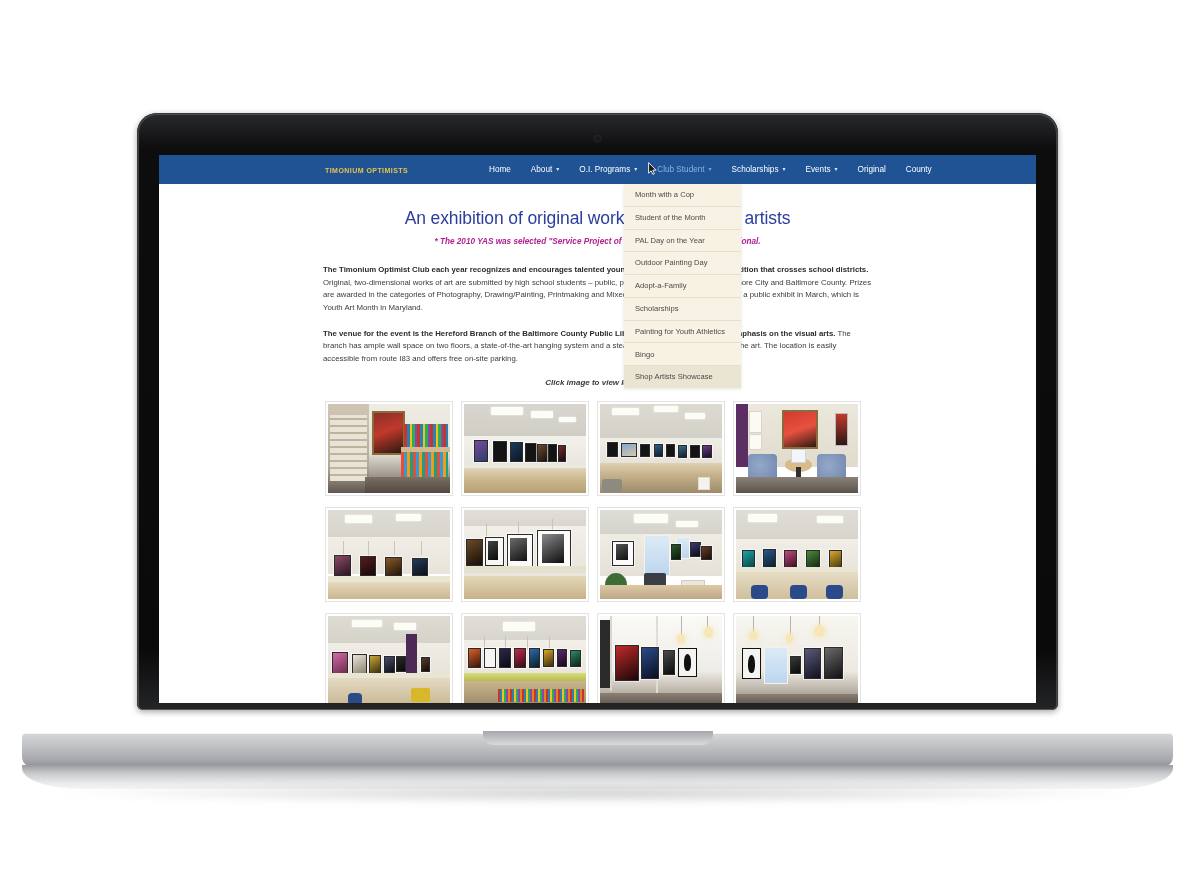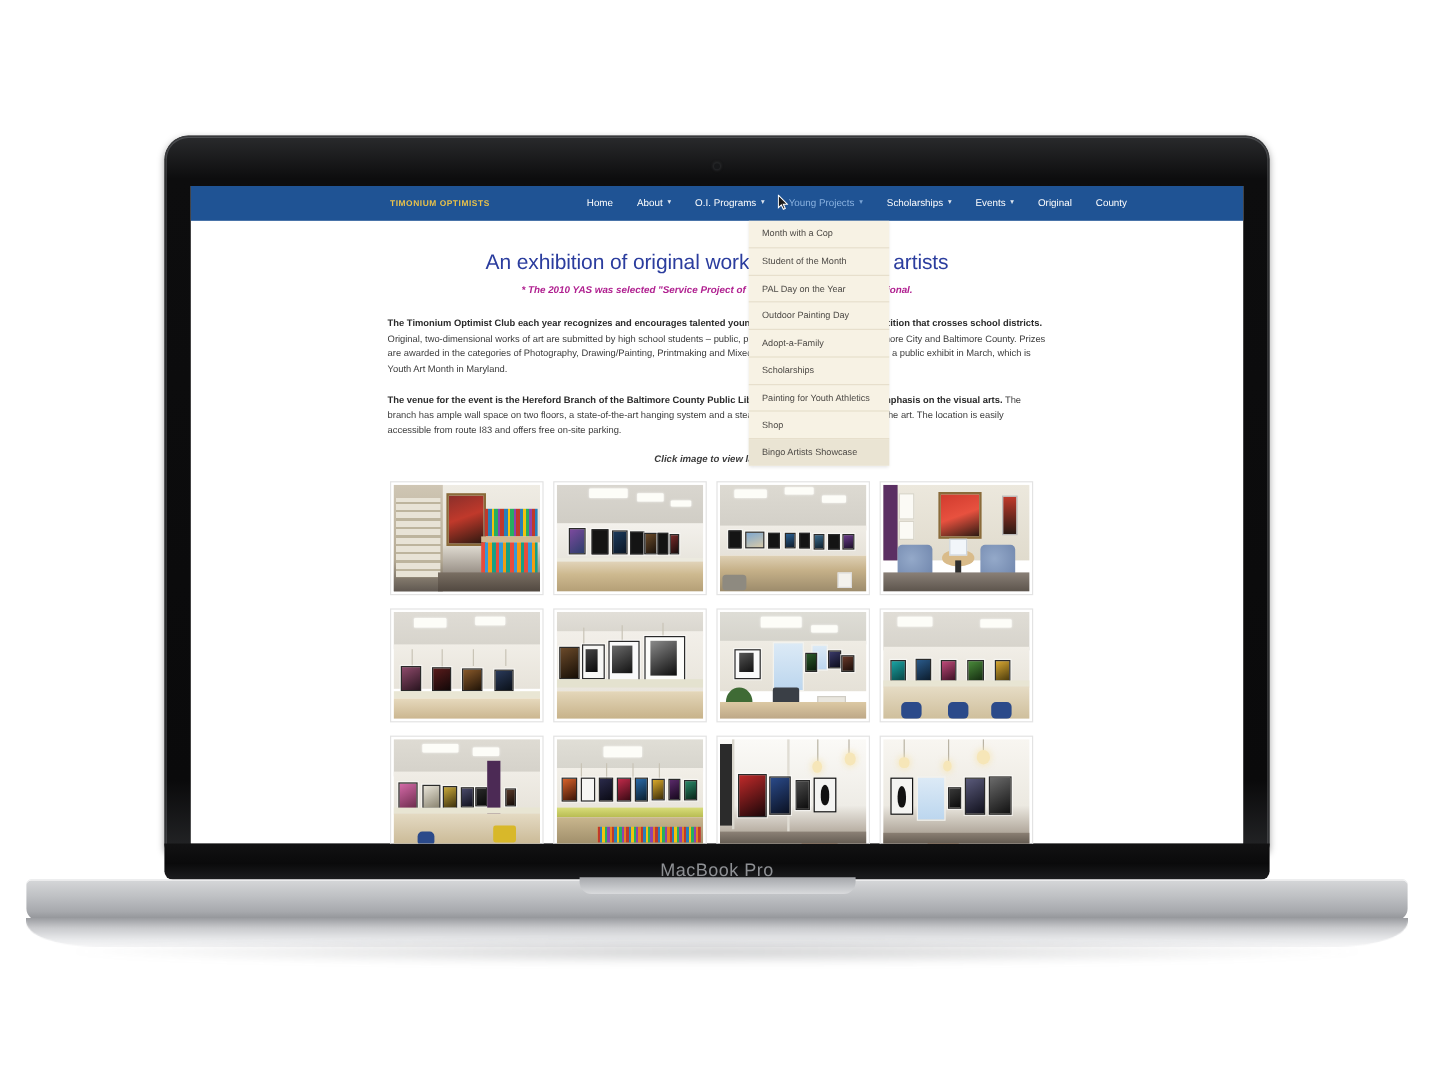--- a/index.html
+++ b/index.html
@@ -395,7 +395,7 @@
               <span class="caret">▾</span>
             </div>
             <div class="nav-item active">
-              <span>Young Projects</span>
+              <span>Club Student</span>
               <span class="caret">▾</span>
             </div>
             <div class="nav-item">

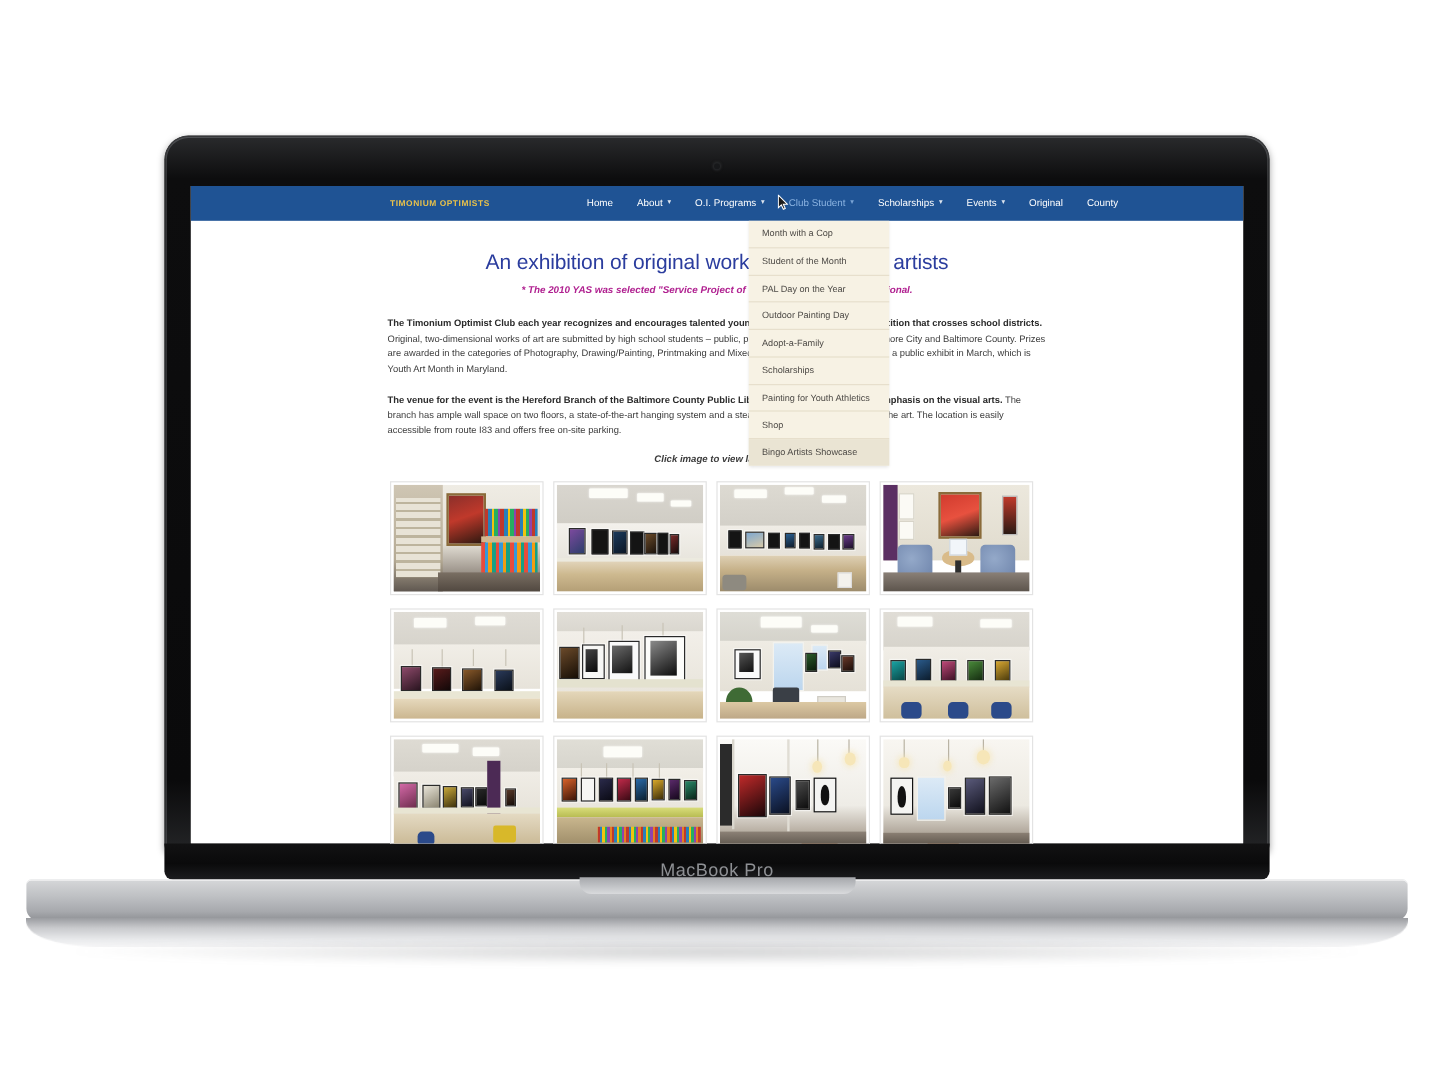--- a/index.html
+++ b/index.html
@@ -423,7 +423,7 @@
           <div class="dropdown-item">Adopt-a-Family</div>
           <div class="dropdown-item">Scholarships</div>
           <div class="dropdown-item">Painting for Youth Athletics</div>
-          <div class="dropdown-item">Shop</div>
+          <div class="dropdown-item">Bingo</div>
           <div class="dropdown-item hovered">Bingo Artists Showcase</div>
         </div>
 

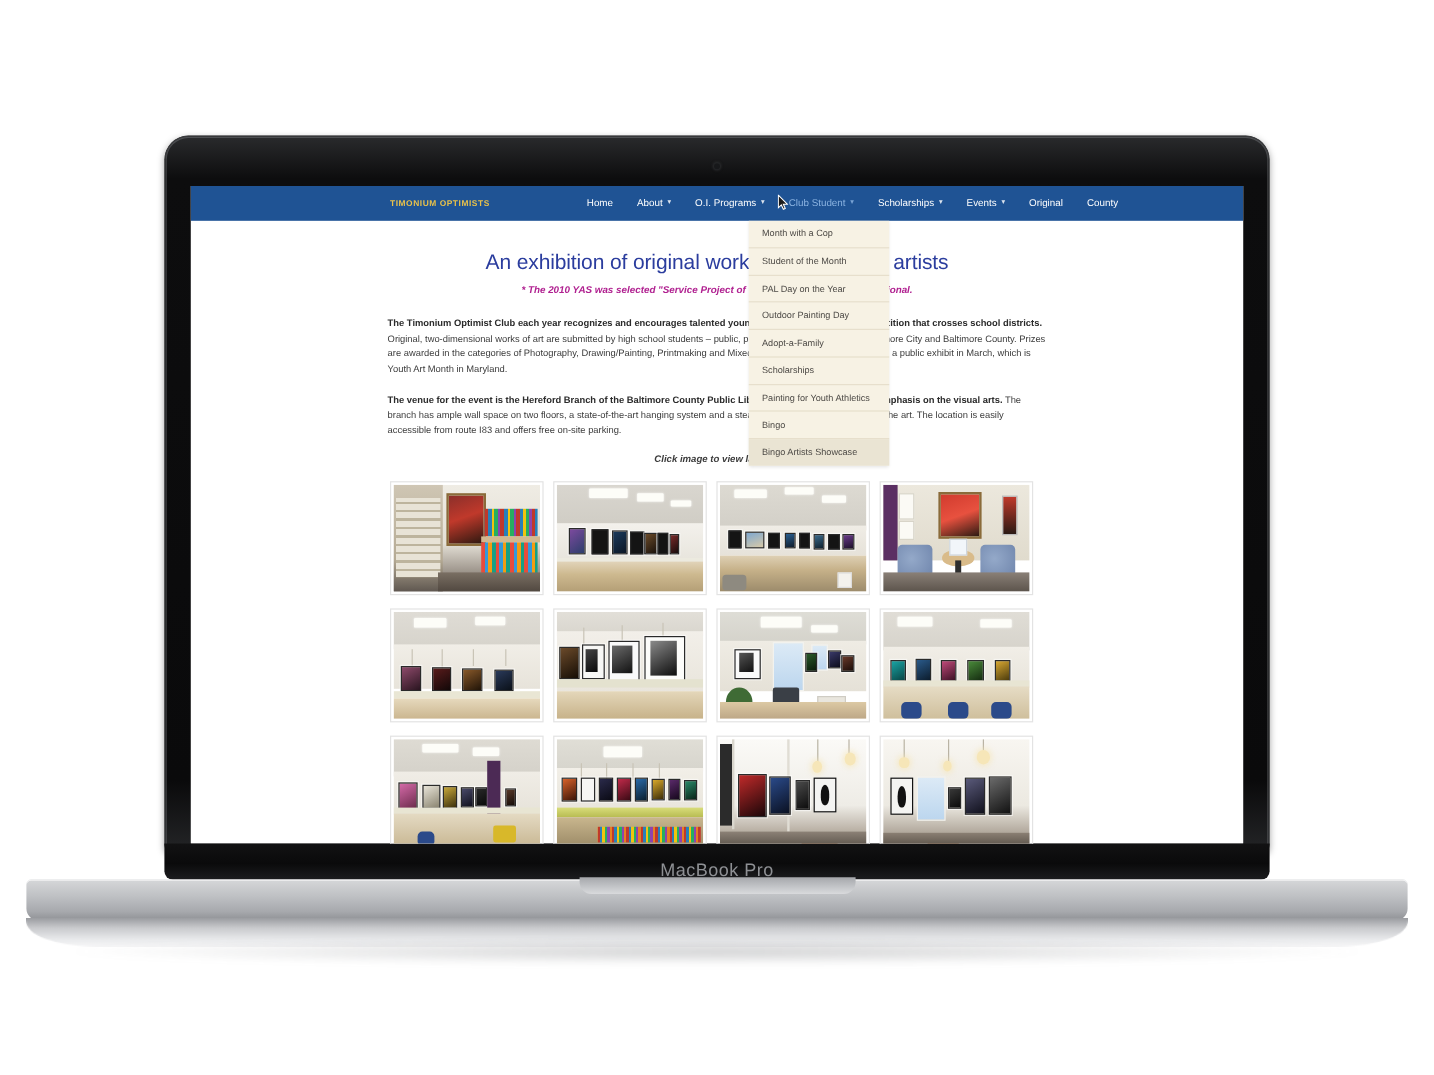--- a/index.html
+++ b/index.html
@@ -424,7 +424,7 @@
           <div class="dropdown-item">Scholarships</div>
           <div class="dropdown-item">Painting for Youth Athletics</div>
           <div class="dropdown-item">Bingo</div>
-          <div class="dropdown-item hovered">Bingo Artists Showcase</div>
+          <div class="dropdown-item hovered">Shop Artists Showcase</div>
         </div>
 
       <svg class="cursor" viewBox="0 0 9 13">

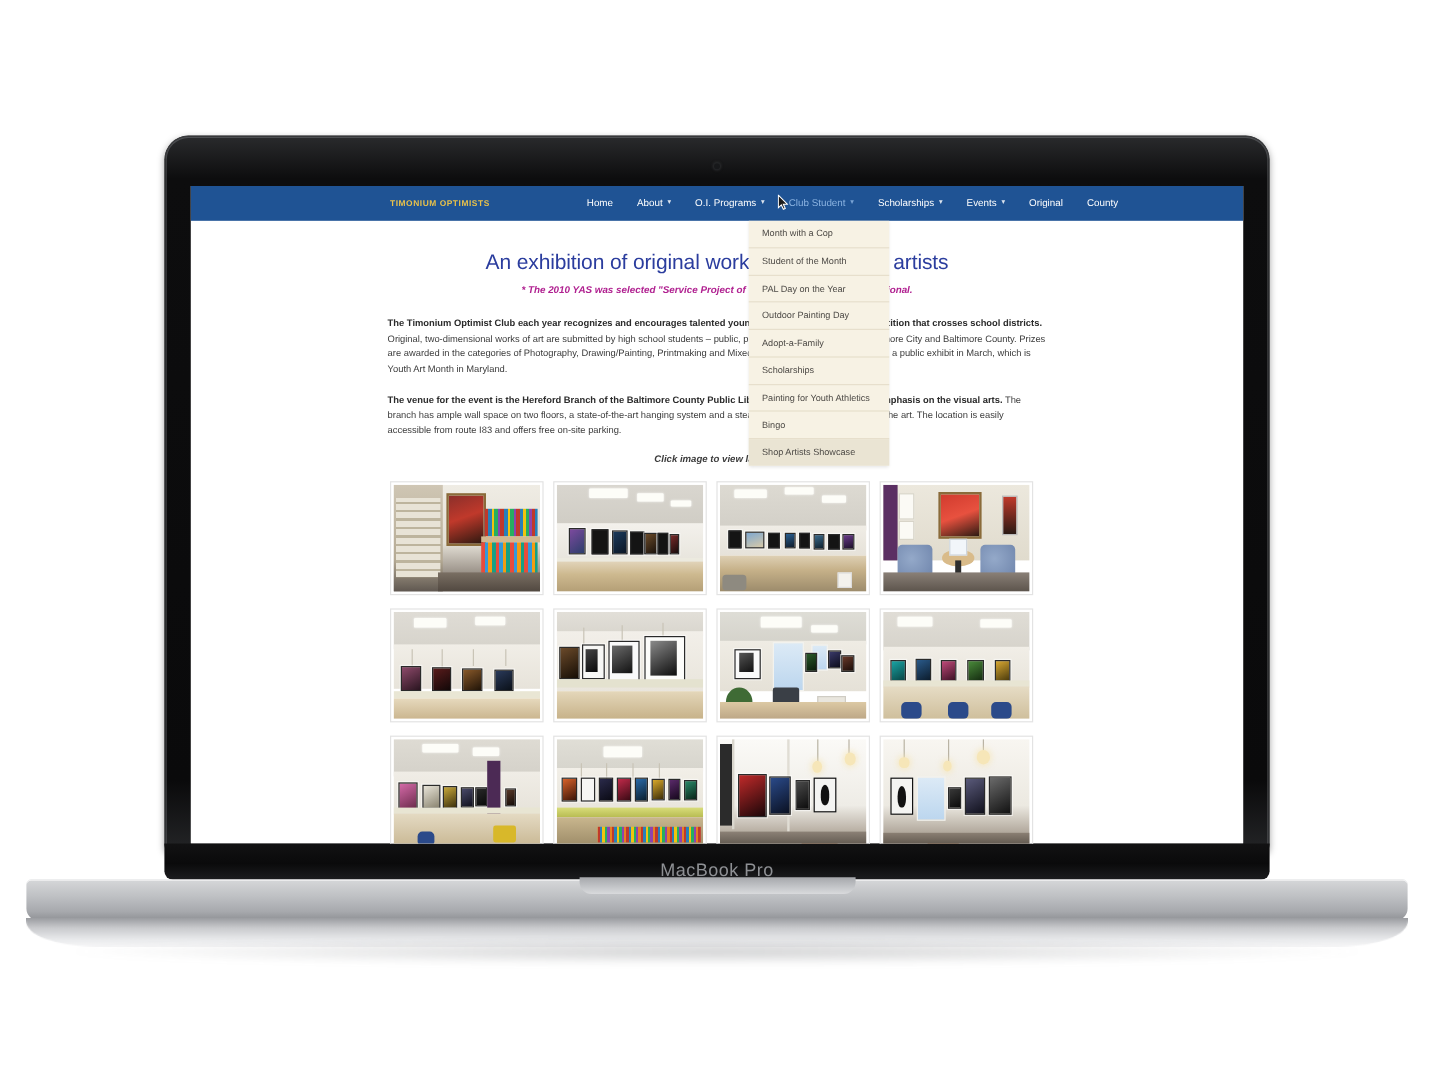--- a/index.html
+++ b/index.html
@@ -692,9 +692,6 @@
     </div>
   </div>
 
-  <div class="chin">
-    <div class="chin-label">MacBook Pro</div>
-  </div>
   <div class="base">
     <div class="base-notch"></div>
   </div>

